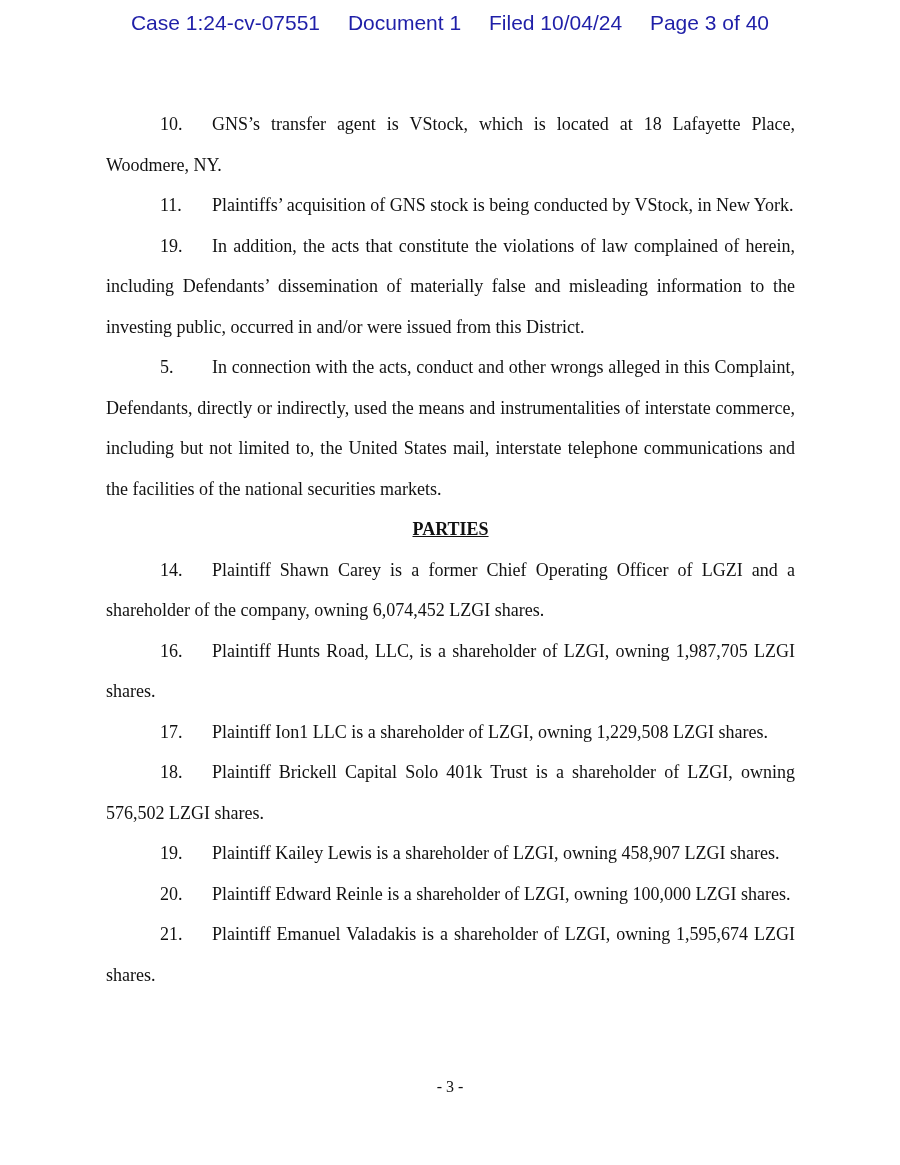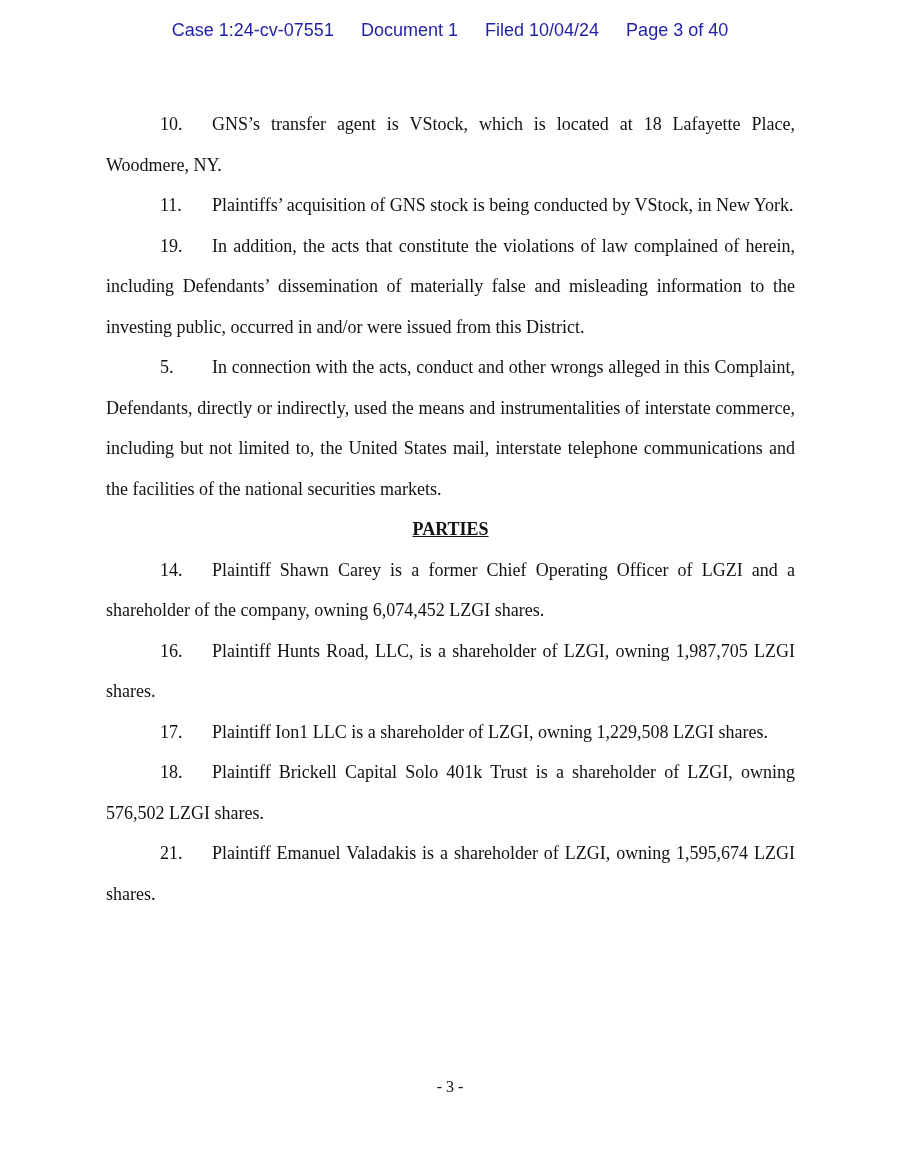--- a/index.html
+++ b/index.html
@@ -5,8 +5,8 @@
     html, body { margin: 0; padding: 0; background: #ffffff; }
     body { width: 900px; height: 1165px; position: relative; overflow: hidden; }
     .header {
-      position: absolute; top: 20px; left: 0; width: 900px; text-align: center;
-      font-family: "Liberation Sans", sans-serif; font-size: 18px; color: #1f1fa8;
+      position: absolute; top: 11px; left: 0; width: 900px; text-align: center;
+      font-family: "Liberation Sans", sans-serif; font-size: 21px; color: #1f1fa8;
       white-space: nowrap;
     }
     .header span { display: inline-block; margin: 0 11px; }

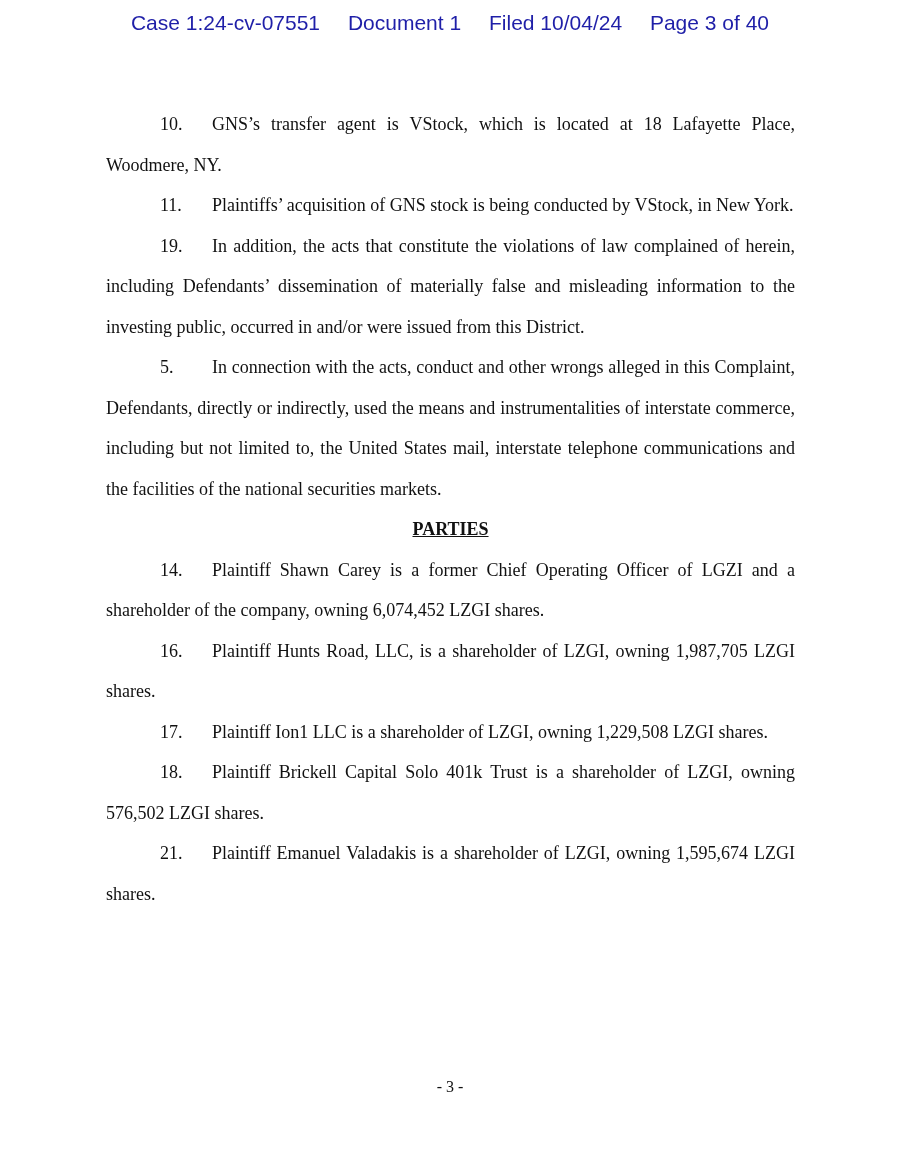--- a/index.html
+++ b/index.html
@@ -47,6 +47,7 @@
   <p class="para"><span class="num">16.</span><span>Plaintiff Hunts Road, LLC, is a shareholder of LZGI, owning 1,987,705 LZGI shares.</span></p>
   <p class="para"><span class="num">17.</span><span>Plaintiff Ion1 LLC is a shareholder of LZGI, owning 1,229,508 LZGI shares.</span></p>
   <p class="para"><span class="num">18.</span><span>Plaintiff Brickell Capital Solo 401k Trust is a shareholder of LZGI, owning 576,502 LZGI shares.</span></p>
+  <p class="para"><span class="num">19.</span><span>Plaintiff Kailey Lewis is a shareholder of LZGI, owning 458,907 LZGI shares.</span></p>
   <p class="para"><span class="num">21.</span><span>Plaintiff Emanuel Valadakis is a shareholder of LZGI, owning 1,595,674 LZGI shares.</span></p>
 </div>
 

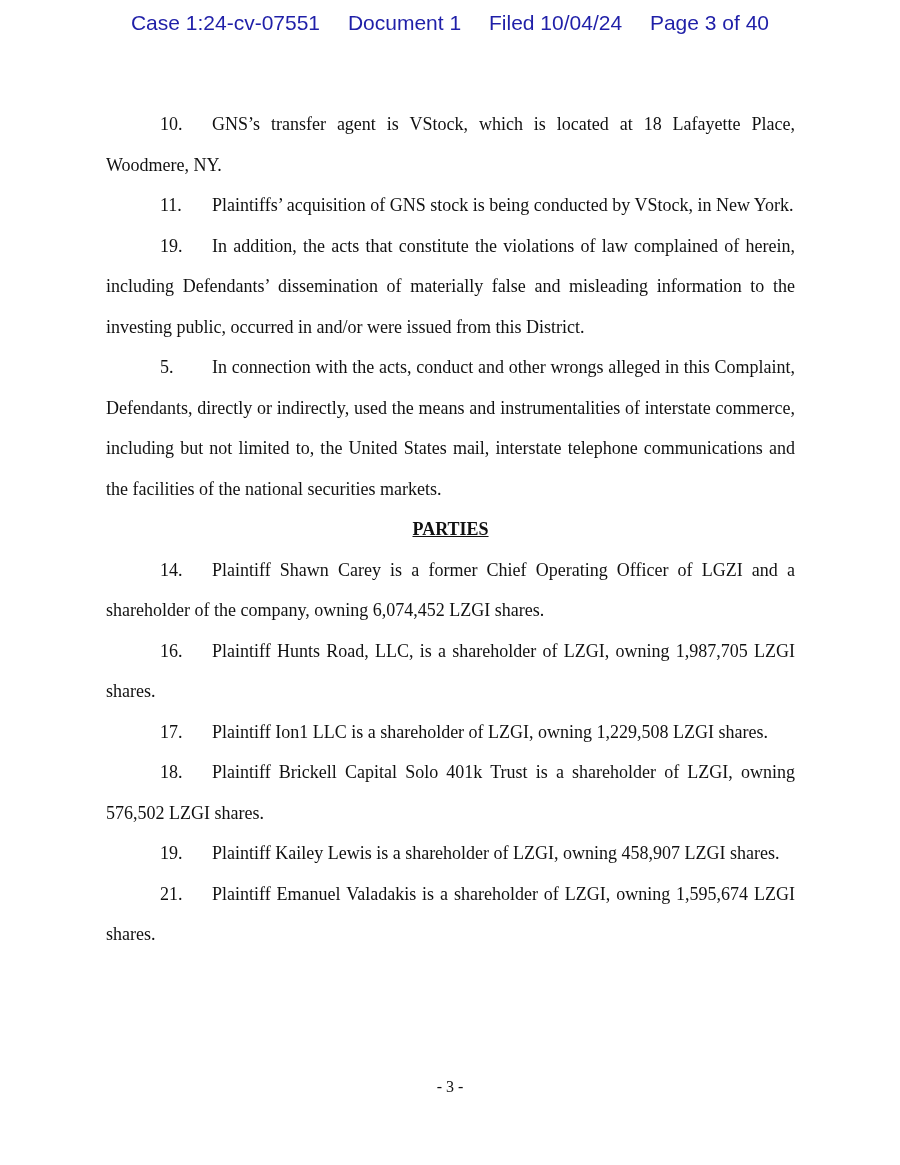--- a/index.html
+++ b/index.html
@@ -48,6 +48,7 @@
   <p class="para"><span class="num">17.</span><span>Plaintiff Ion1 LLC is a shareholder of LZGI, owning 1,229,508 LZGI shares.</span></p>
   <p class="para"><span class="num">18.</span><span>Plaintiff Brickell Capital Solo 401k Trust is a shareholder of LZGI, owning 576,502 LZGI shares.</span></p>
   <p class="para"><span class="num">19.</span><span>Plaintiff Kailey Lewis is a shareholder of LZGI, owning 458,907 LZGI shares.</span></p>
+  <p class="para"><span class="num">20.</span><span>Plaintiff Edward Reinle is a shareholder of LZGI, owning 100,000 LZGI shares.</span></p>
   <p class="para"><span class="num">21.</span><span>Plaintiff Emanuel Valadakis is a shareholder of LZGI, owning 1,595,674 LZGI shares.</span></p>
 </div>
 

